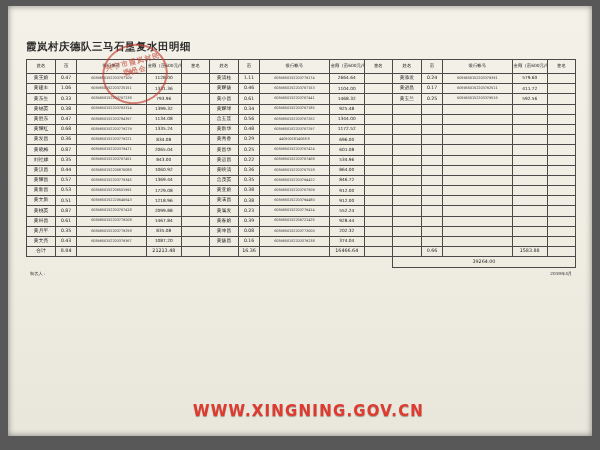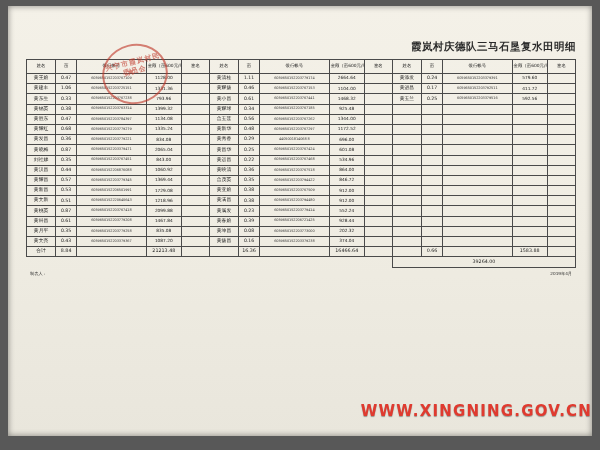--- a/index.html
+++ b/index.html
@@ -23,7 +23,7 @@
     left:18px;top:14px;right:16px;bottom:10px;
   }
   .doc-title{
-    text-align:right;
+    text-align:left;
     font-size:10.5px;
     font-weight:bold;
     color:#2b2b2b;

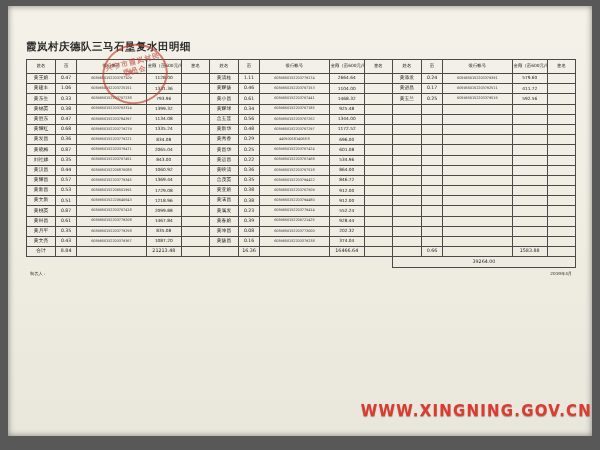--- a/index.html
+++ b/index.html
@@ -112,7 +112,7 @@
   .watermark{
     position:absolute;
     left:17px;right:0;bottom:16px;
-    text-align:right;
+    text-align:center;
     color:#e03a2f;
     font-size:15px;
     font-weight:bold;

